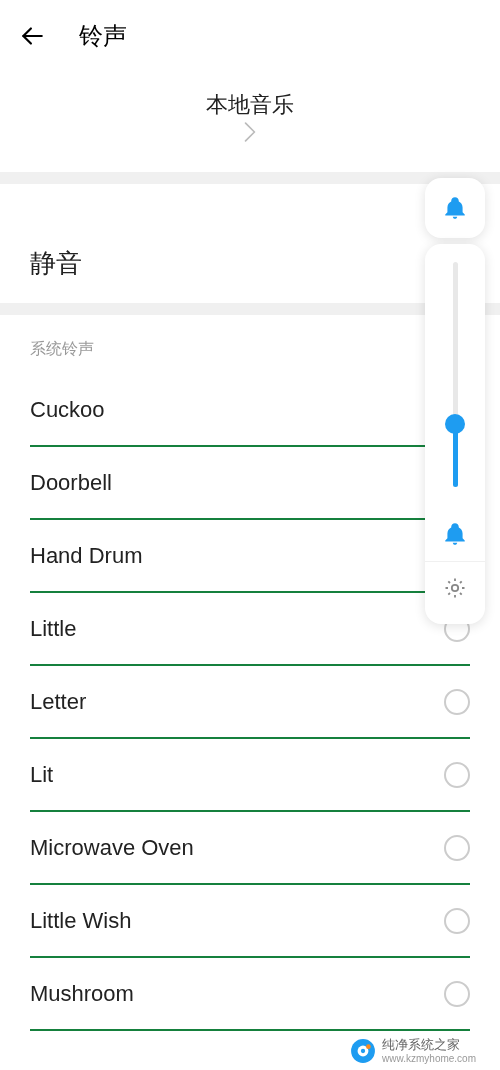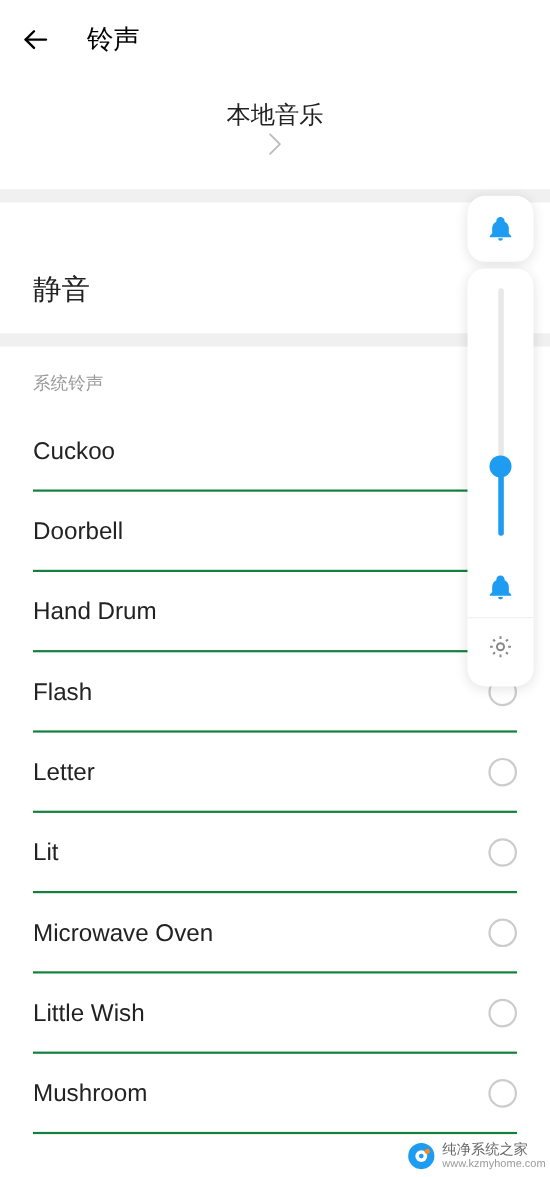--- a/index.html
+++ b/index.html
@@ -226,7 +226,7 @@
     <span class="ringtone-label">Hand Drum</span>
   </div>
   <div class="ringtone-item">
-    <span class="ringtone-label">Flash</span>
+    <span class="ringtone-label">Little</span>
     <span class="radio-circle"></span>
   </div>
   <div class="ringtone-item">

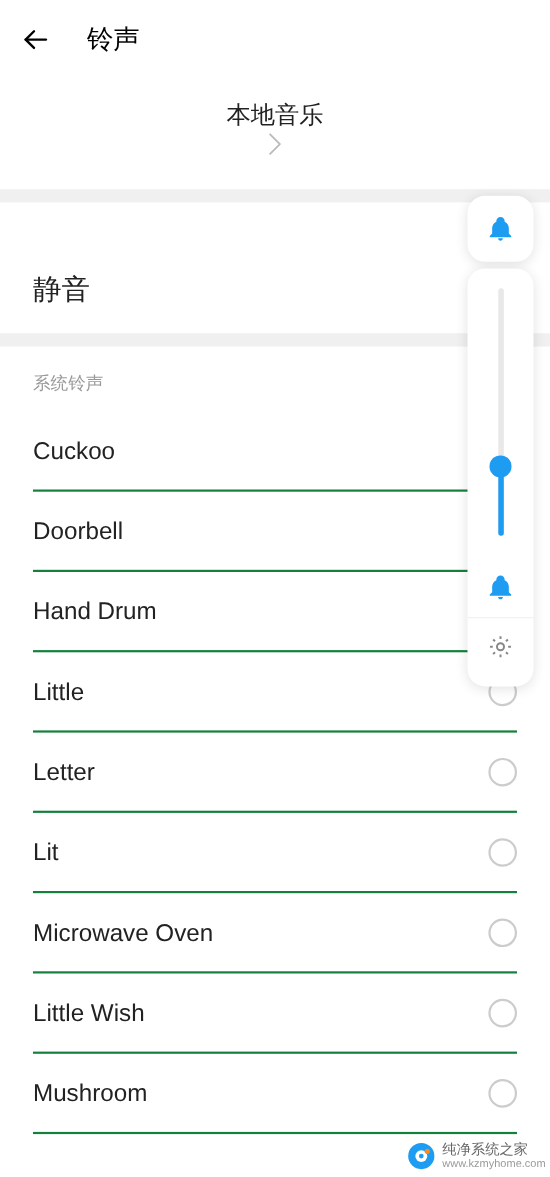--- a/index.html
+++ b/index.html
@@ -158,7 +158,7 @@
     }
     .watermark {
       position: absolute;
-      right: 4px;
+      right: 24px;
       bottom: 6px;
       display: flex;
       align-items: center;

